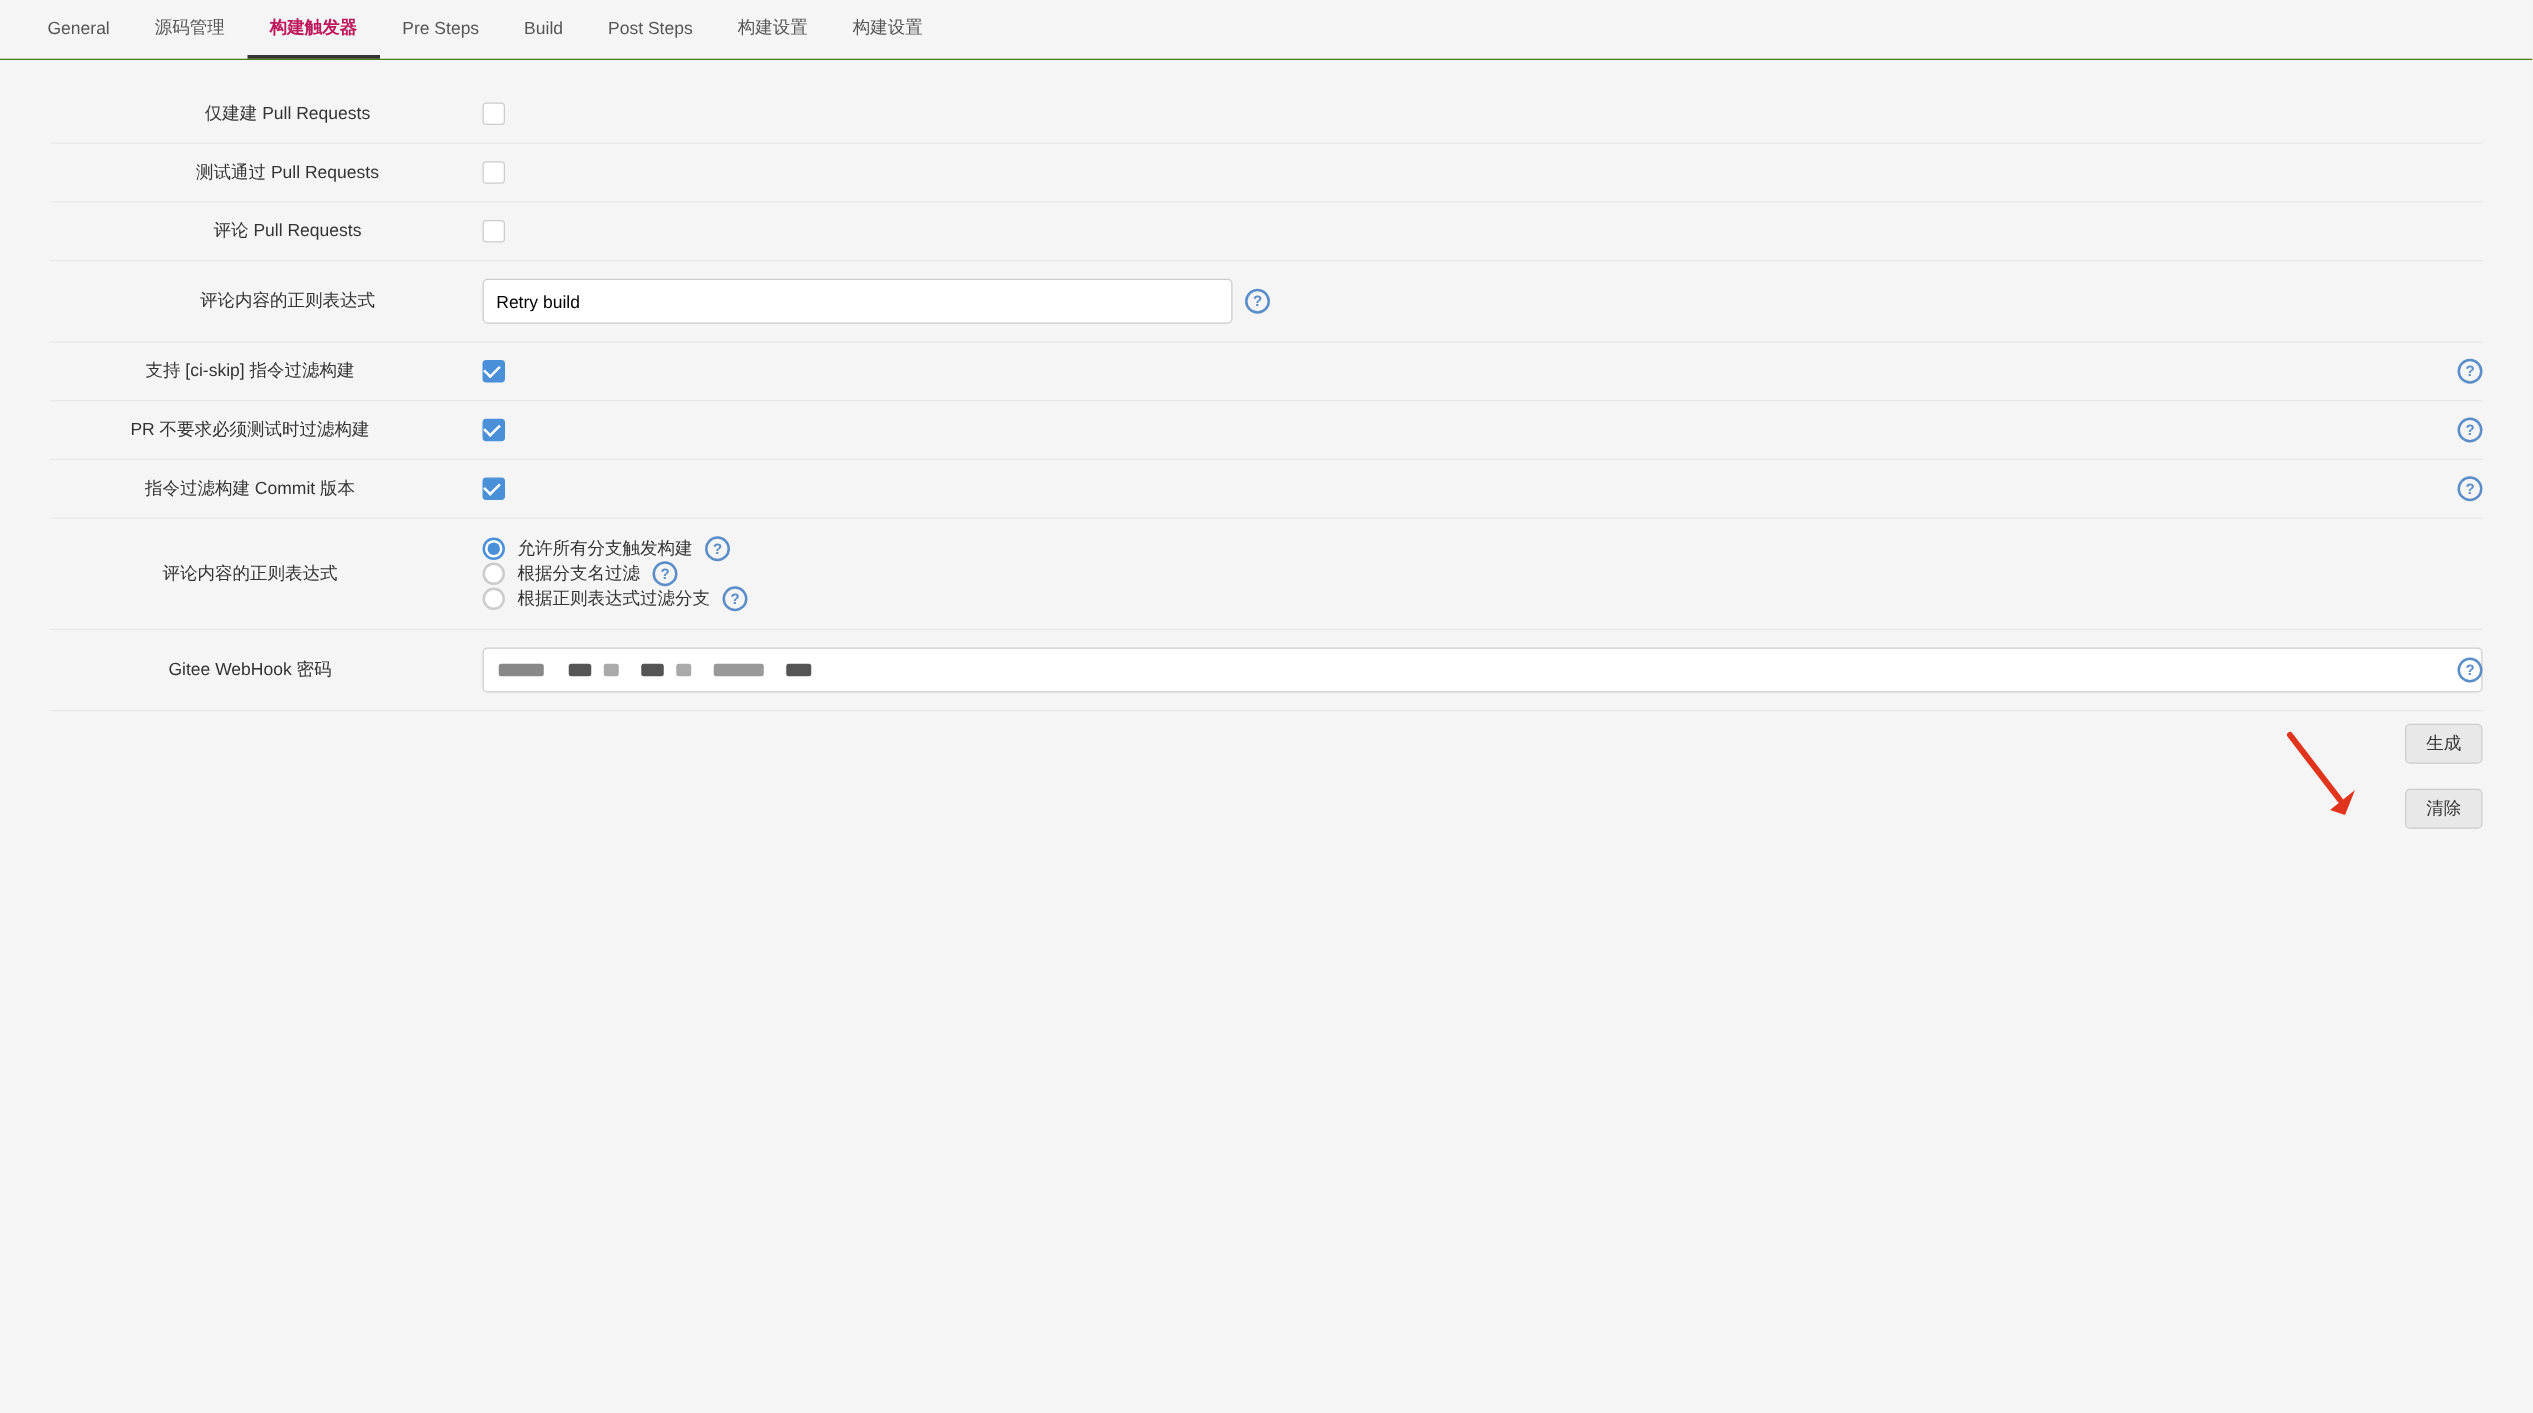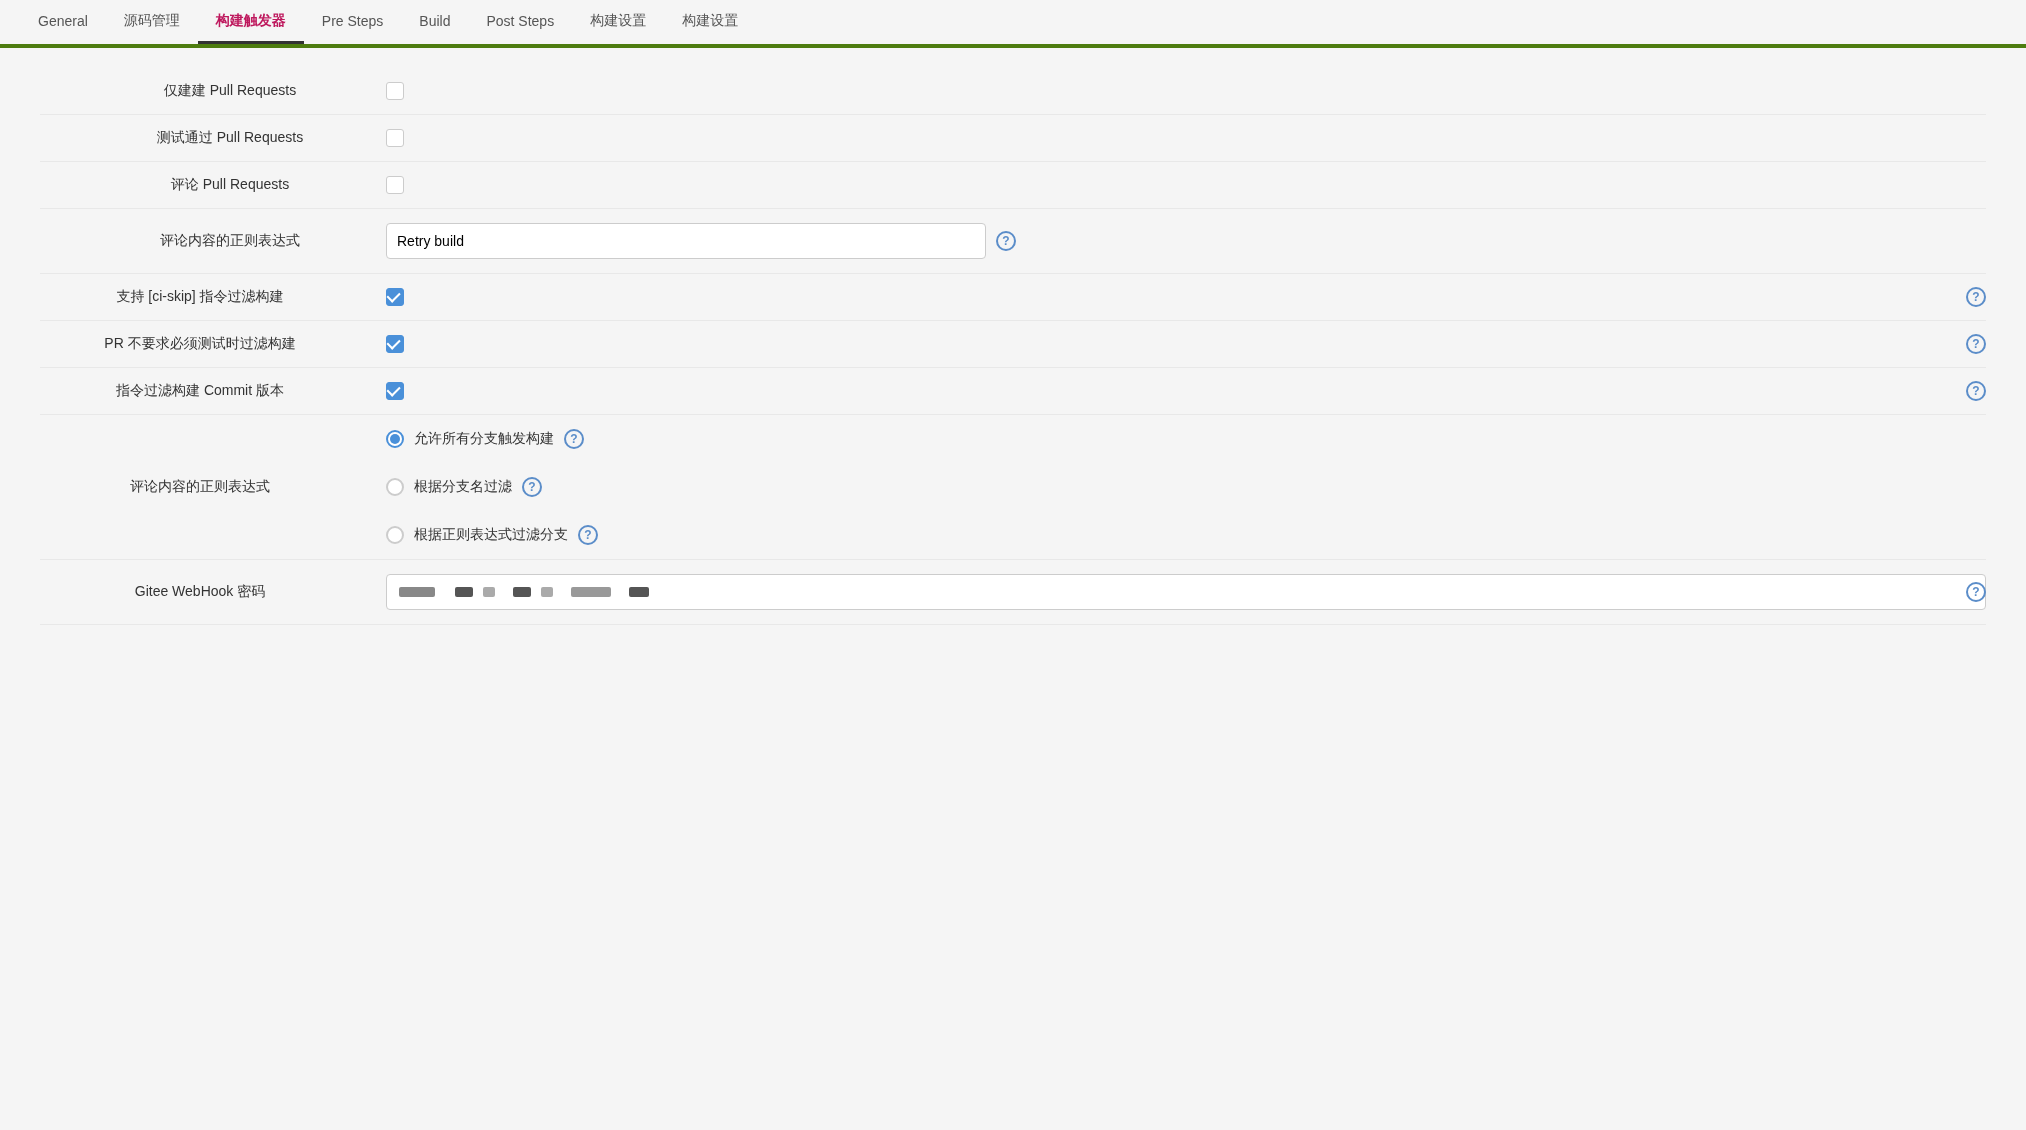--- a/index.html
+++ b/index.html
@@ -12,7 +12,7 @@
     .tab-bar {
       display: flex;
       background: #f5f5f5;
-      border-bottom: 4px solid #4d7c0f;
+      border-bottom: 1px solid #4d7c0f;
       padding: 0 20px;
       height: 48px;
       align-items: flex-end;

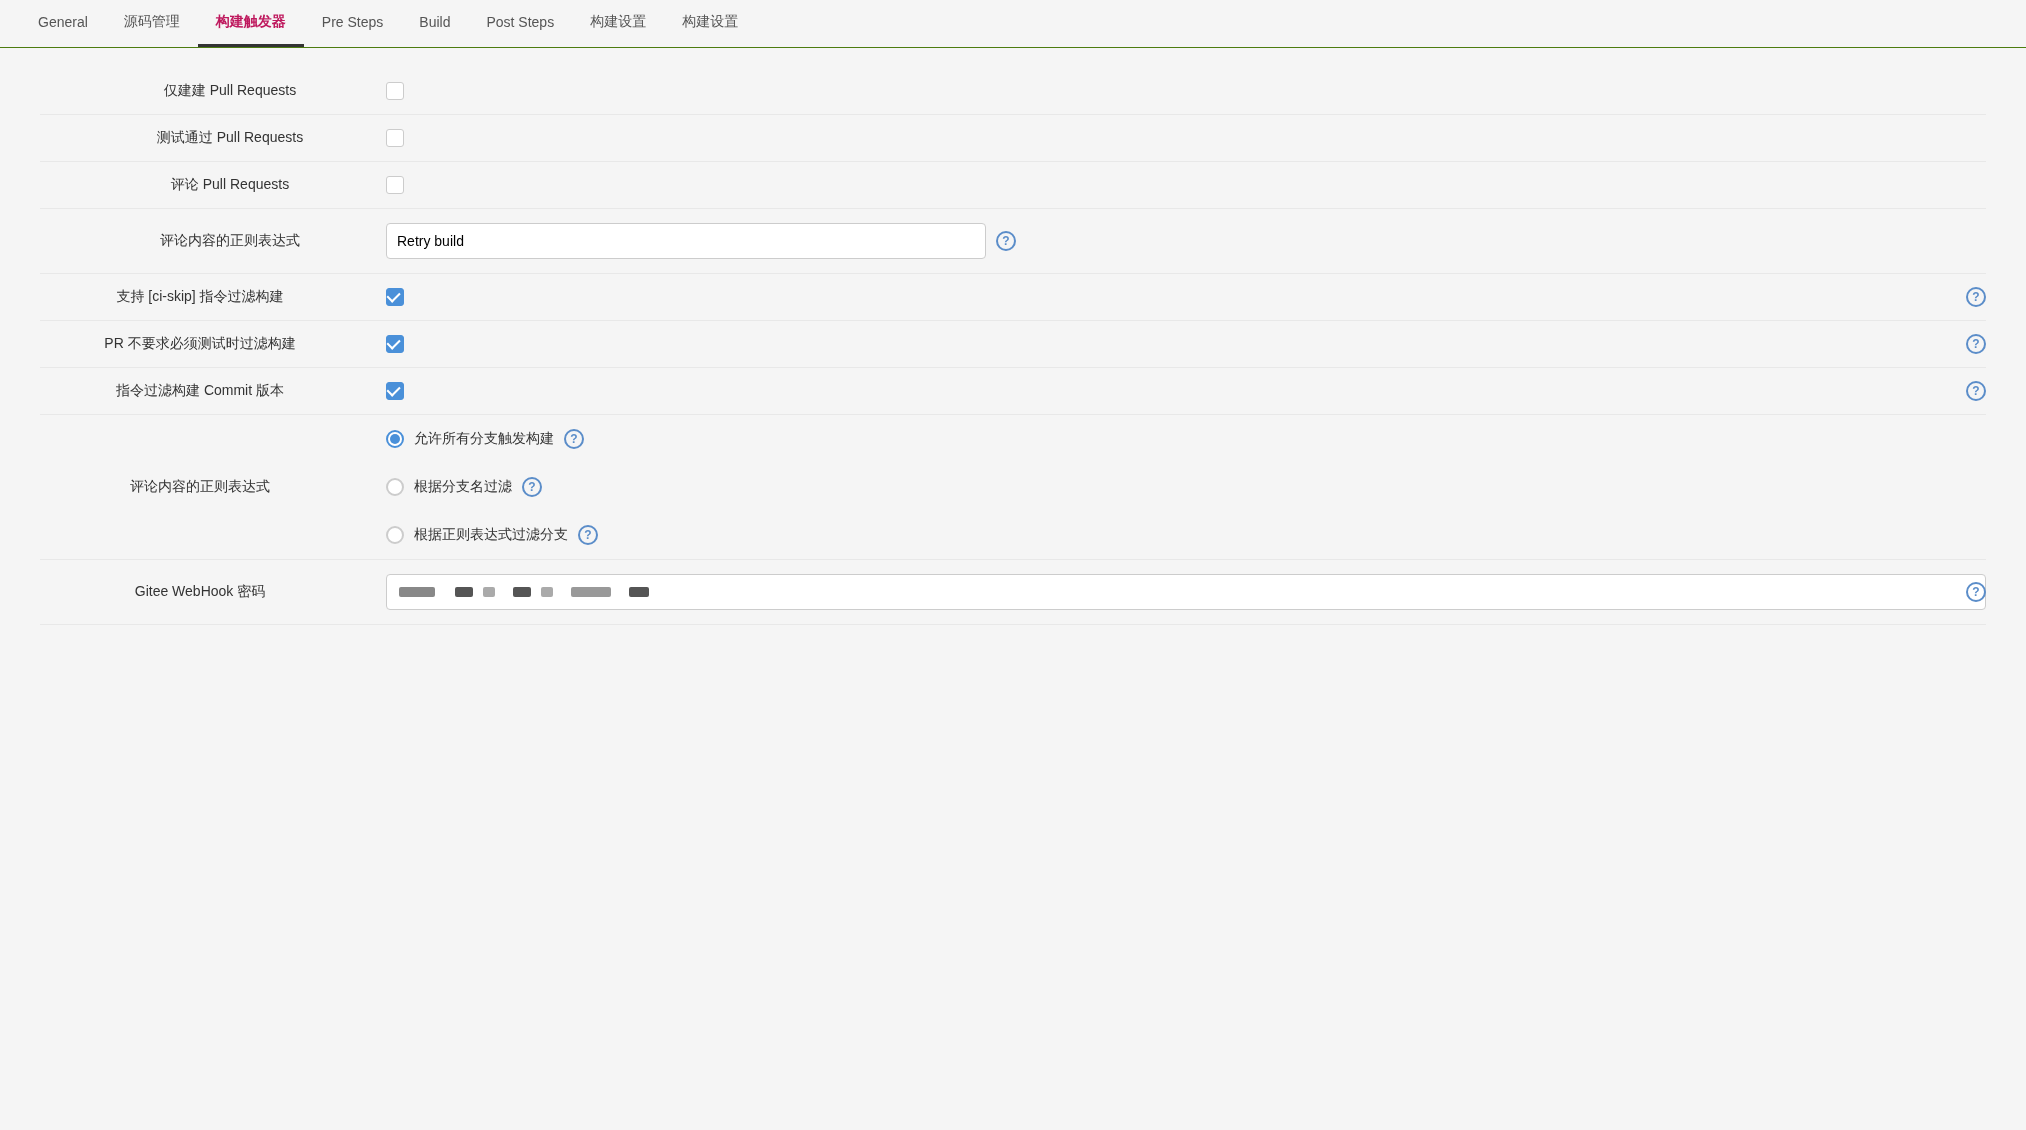--- a/index.html
+++ b/index.html
@@ -120,7 +120,7 @@
     .radio-group {
       display: flex;
       flex-direction: column;
-      gap: 28px;
+      gap: 0;
     }
     .radio-row {
       display: flex;

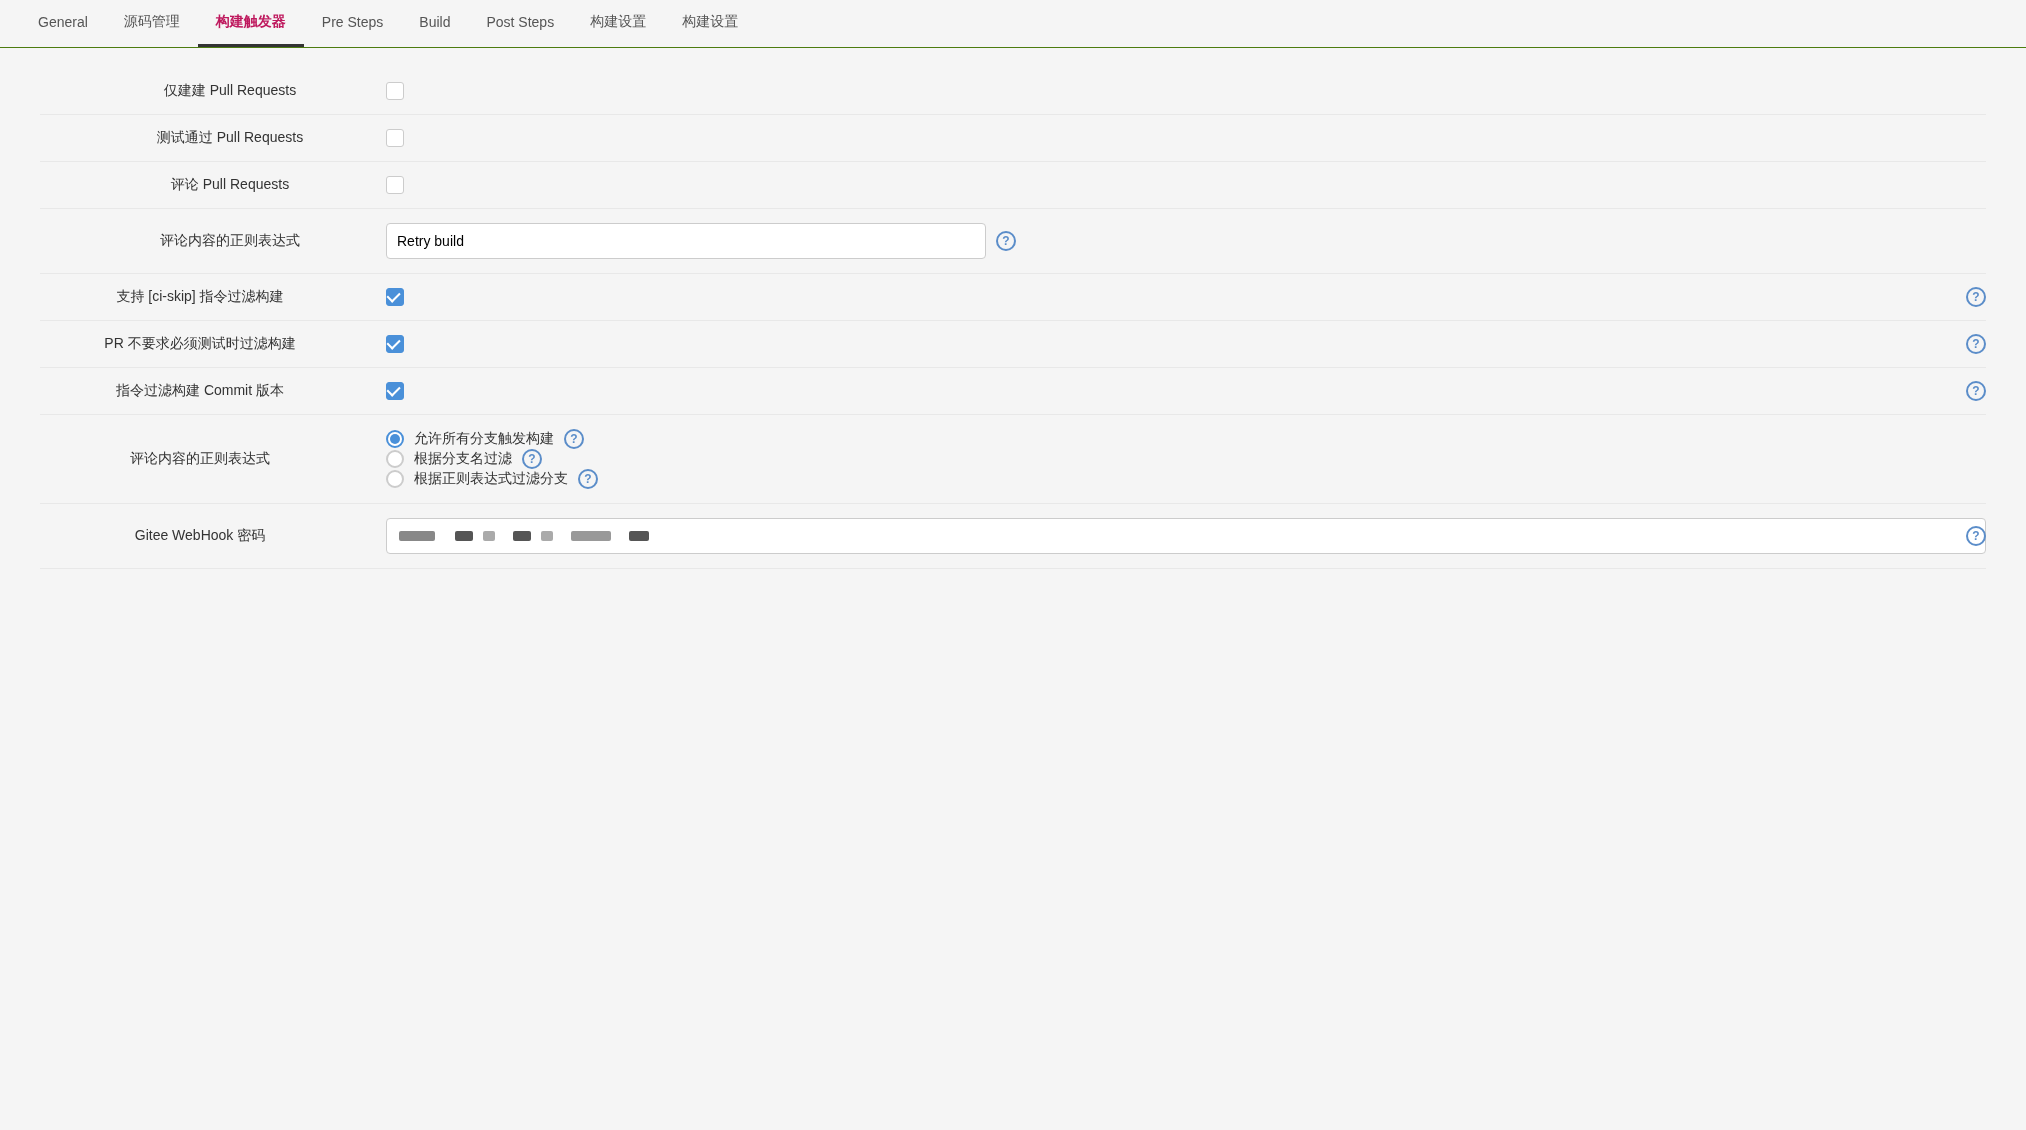--- a/index.html
+++ b/index.html
@@ -312,6 +312,22 @@
     <div class="help-icon help-icon-right">?</div>
   </div>
 
+  <div class="generate-area">
+
+    <div class="arrow-indicator">
+      <svg class="arrow-svg" viewBox="0 0 100 100" xmlns="http://www.w3.org/2000/svg">
+        <line x1="20" y1="10" x2="70" y2="75" stroke="#e0341c" stroke-width="6" stroke-linecap="round"></line>
+        <polygon points="60,85 85,65 75,90" fill="#e0341c"></polygon>
+      </svg>
+    </div>
+
+    <div class="action-row">
+      <button class="btn-generate">生成</button>
+    </div>
+    <div class="action-row">
+      <button class="btn-clear">清除</button>
+    </div>
+  </div>
 
 </div>
 

